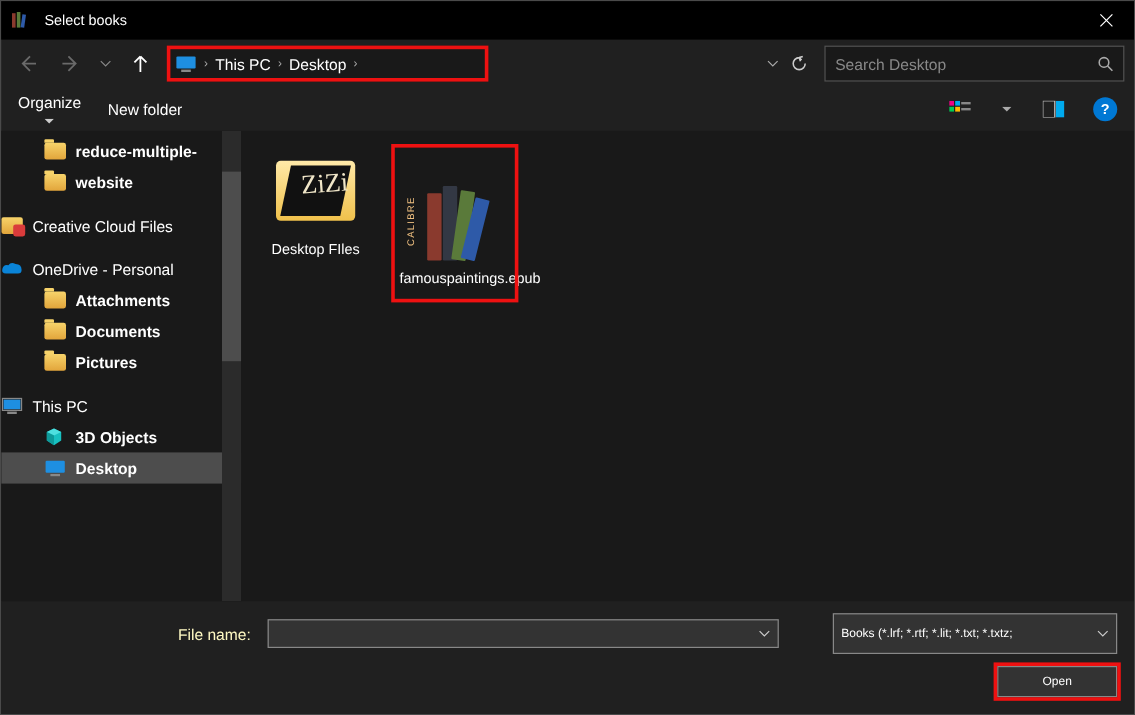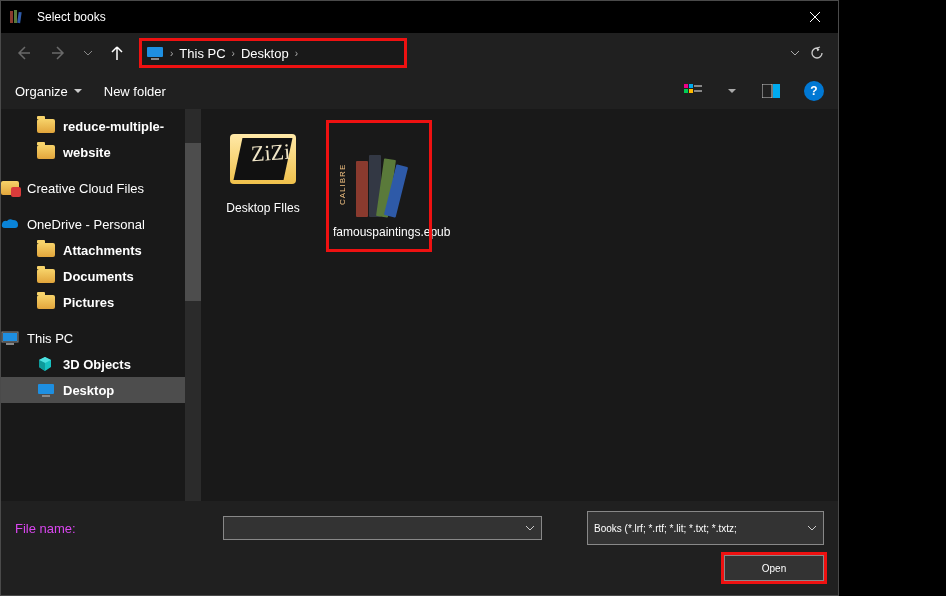--- a/index.html
+++ b/index.html
@@ -4,7 +4,7 @@
 <style>
   * { box-sizing: border-box; margin: 0; padding: 0; font-family: "Segoe UI", sans-serif; }
   body { background: #000; width: 946px; height: 596px; overflow: hidden; position: relative; }
-  .window { width: 839px; height: 596px; background: #202020; display: flex; flex-direction: column; border: 1px solid #4a4a4a; }
+  .window { width: 946px; height: 596px; background: #202020; display: flex; flex-direction: column; border: 1px solid #4a4a4a; }
   .titlebar { height: 32px; background: #000; display: flex; align-items: center; color: #fff; font-size: 12px; }
   .titlebar .icon-slot { width: 32px; display: flex; align-items: center; justify-content: center; }
   .titlebar .title { flex: 1; padding-left: 4px; }

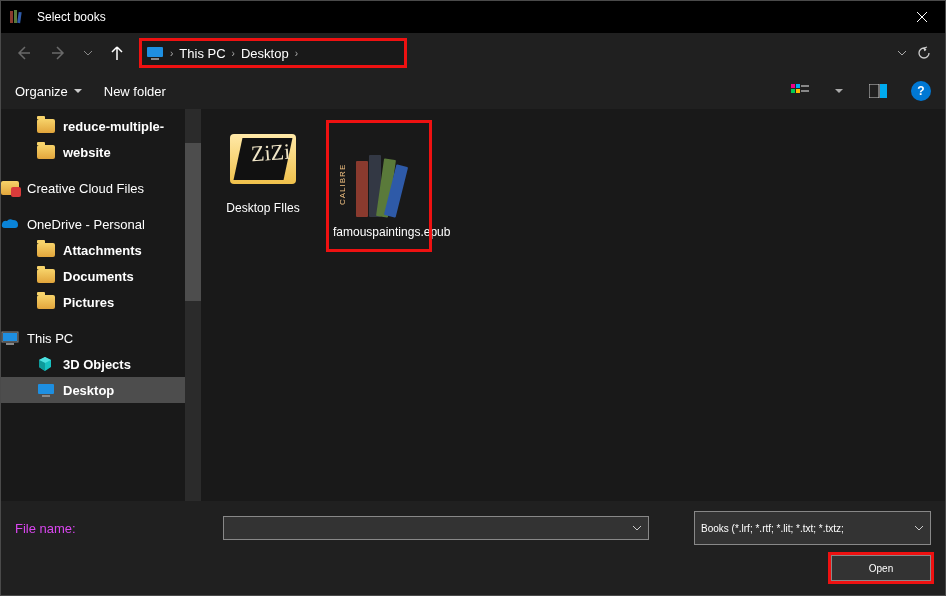--- a/index.html
+++ b/index.html
@@ -133,6 +133,15 @@
       <span>
           <svg width="14" height="14" viewBox="0 0 14 14">
             <path d="M12 7 A5 5 0 1 1 7 2 L9 4 M7 2 L10 1 M7 2 L8 5" stroke="#ccc" stroke-width="1.3" fill="none"></path>
+          </svg>
+        </span>
+    </div>
+    <div class="search-box">
+      <span>Search Desktop</span>
+      <span>
+          <svg width="14" height="14" viewBox="0 0 14 14">
+            <circle cx="6" cy="6" r="4" stroke="#aaa" stroke-width="1.3" fill="none"></circle>
+            <path d="M9 9 L13 13" stroke="#aaa" stroke-width="1.3"></path>
           </svg>
         </span>
     </div>

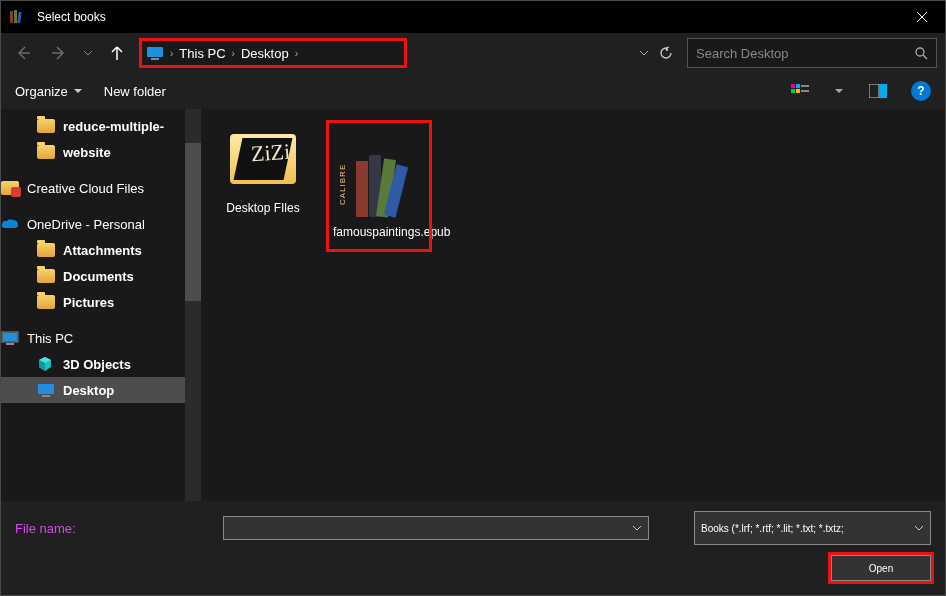--- a/index.html
+++ b/index.html
@@ -21,7 +21,7 @@
   .search-box { width: 250px; height: 30px; background: #191919; border: 1px solid #535353; display: flex; align-items: center; padding: 0 8px; color: #888; font-size: 13px; justify-content: space-between; }
 
   .toolbar { height: 36px; display: flex; align-items: center; padding: 0 14px; gap: 22px; color: #fff; font-size: 13px; }
-  .toolbar .organize { display: flex; align-items: center; gap: 6px; }
+  .toolbar .organize { display: flex; align-items: center; gap: 6px; flex-direction: column; }
   .toolbar .newfolder { }
   .toolbar-spacer { flex: 1; }
   .view-btn { width: 22px; height: 22px; display: flex; align-items: center; justify-content: center; color: #ccc; }

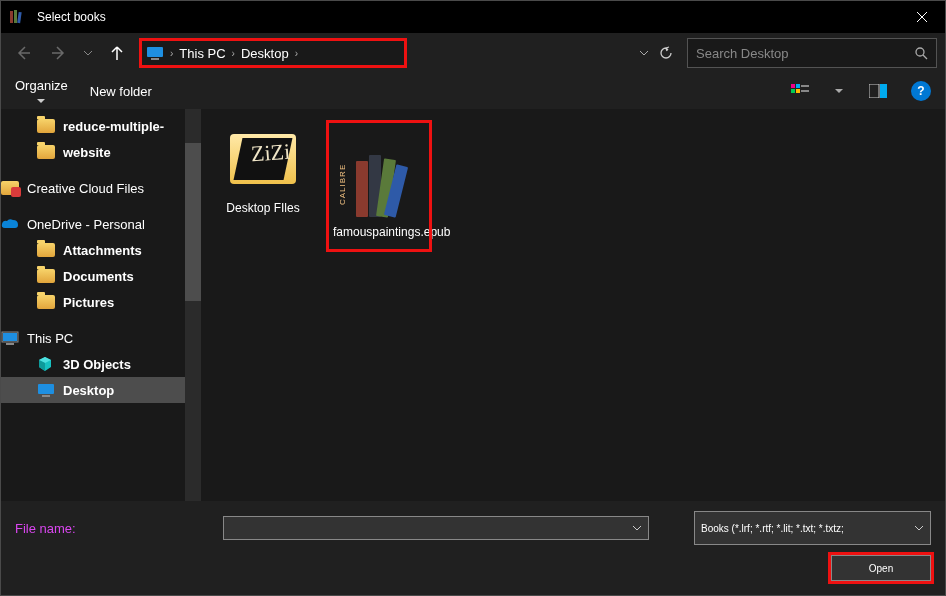--- a/index.html
+++ b/index.html
@@ -60,7 +60,7 @@
 
   .footer { background: #202020; padding: 10px 14px 14px; }
   .fn-row { display: flex; align-items: center; gap: 8px; margin-bottom: 10px; }
-  .fn-label { color: #d946ef; font-size: 13px; width: 200px; text-align: left; padding-right: 6px; }
+  .fn-label { color: #fef9c3; font-size: 13px; width: 200px; text-align: right; padding-right: 6px; }
   .fn-input { flex: 1; height: 24px; background: #333; border: 1px solid #888; display: flex; align-items: center; justify-content: flex-end; padding-right: 6px; color: #ccc; }
   .fn-input .dd { font-size: 10px; color: #ccc; }
   .filter-sel { width: 237px; height: 24px; background: #333; border: 1px solid #888; color: #fff; font-size: 10px; display: flex; align-items: center; padding: 16px 6px; justify-content: space-between; margin-left: 37px; }

